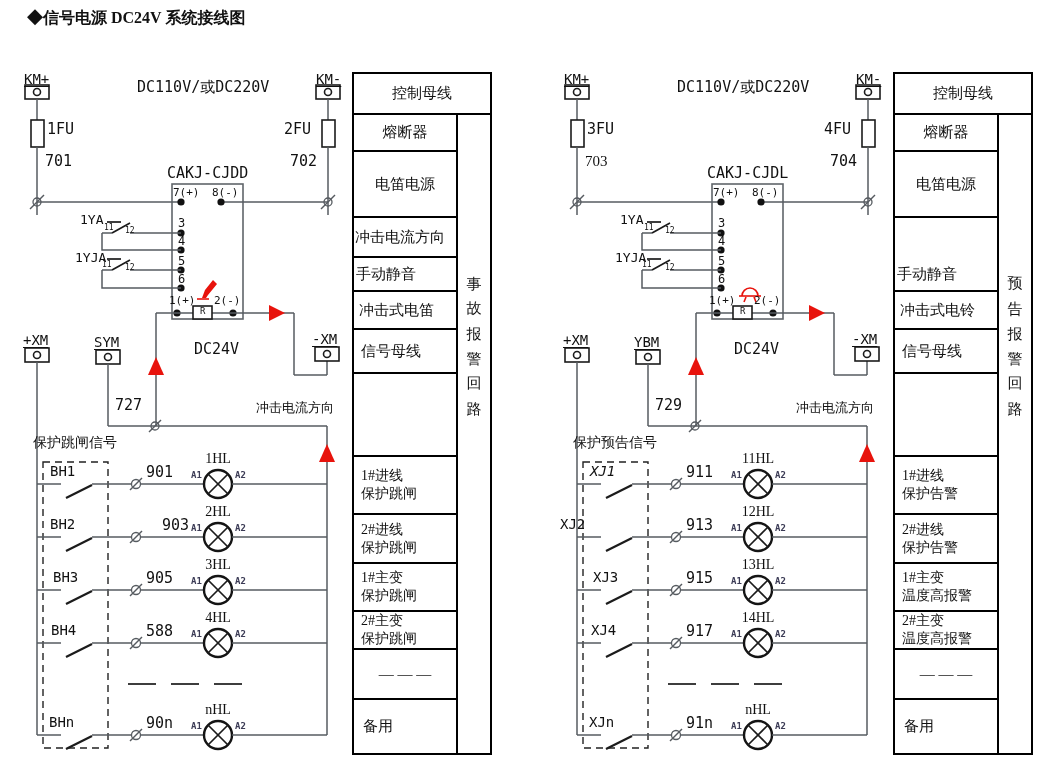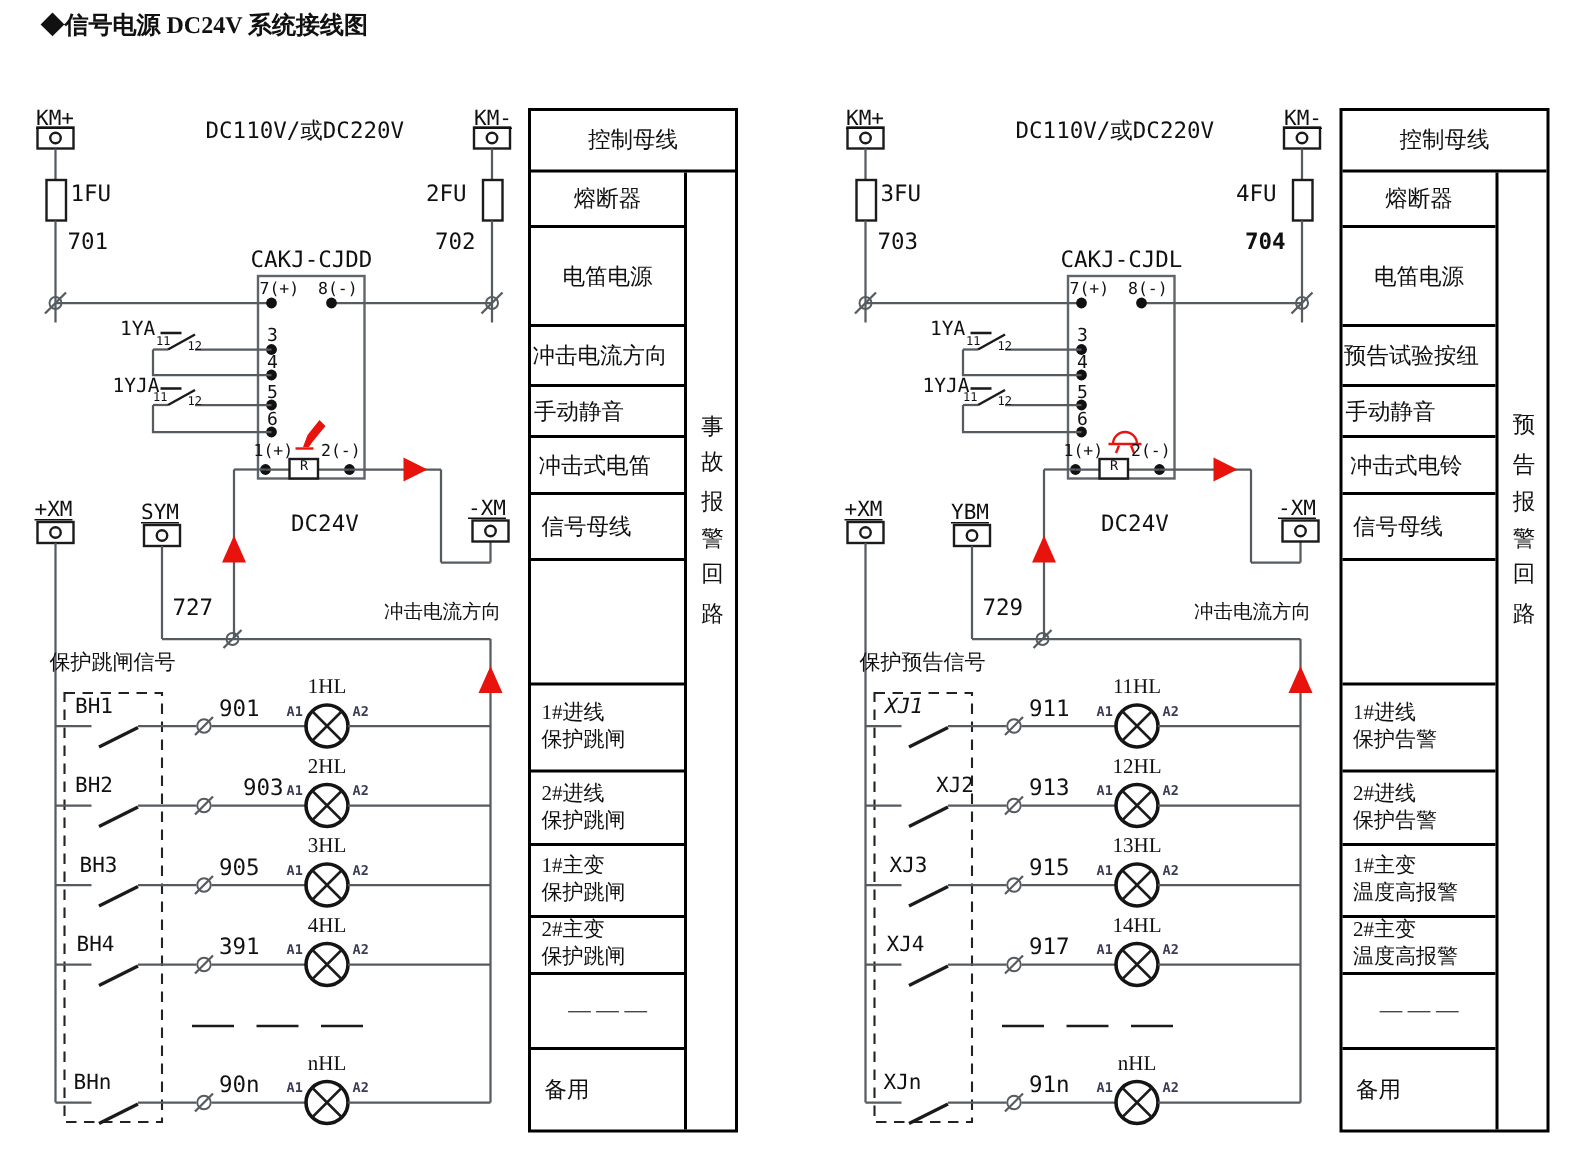--- a/index.html
+++ b/index.html
@@ -265,7 +265,7 @@
 <div class="lbl mono f14 u" style="left:856px;top:72px;">KM-</div>
 <div class="lbl mono f15" style="left:587px;top:122px;">3FU</div>
 <div class="lbl mono f15" style="left:824px;top:122px;">4FU</div>
-<div class="lbl mono f15" style="left:585px;top:154px;">703</div>
+<div class="lbl mono f15" style="left:585px;top:154px;font-family:Liberation Serif, serif;">703</div>
 <div class="lbl mono f15" style="left:830px;top:154px;font-weight:bold;">704</div>
 <div class="lbl mono f15" style="left:707px;top:166px;">CAKJ-CJDL</div>
 <div class="lbl mono f11" style="left:713px;top:187px;">7(+)</div>

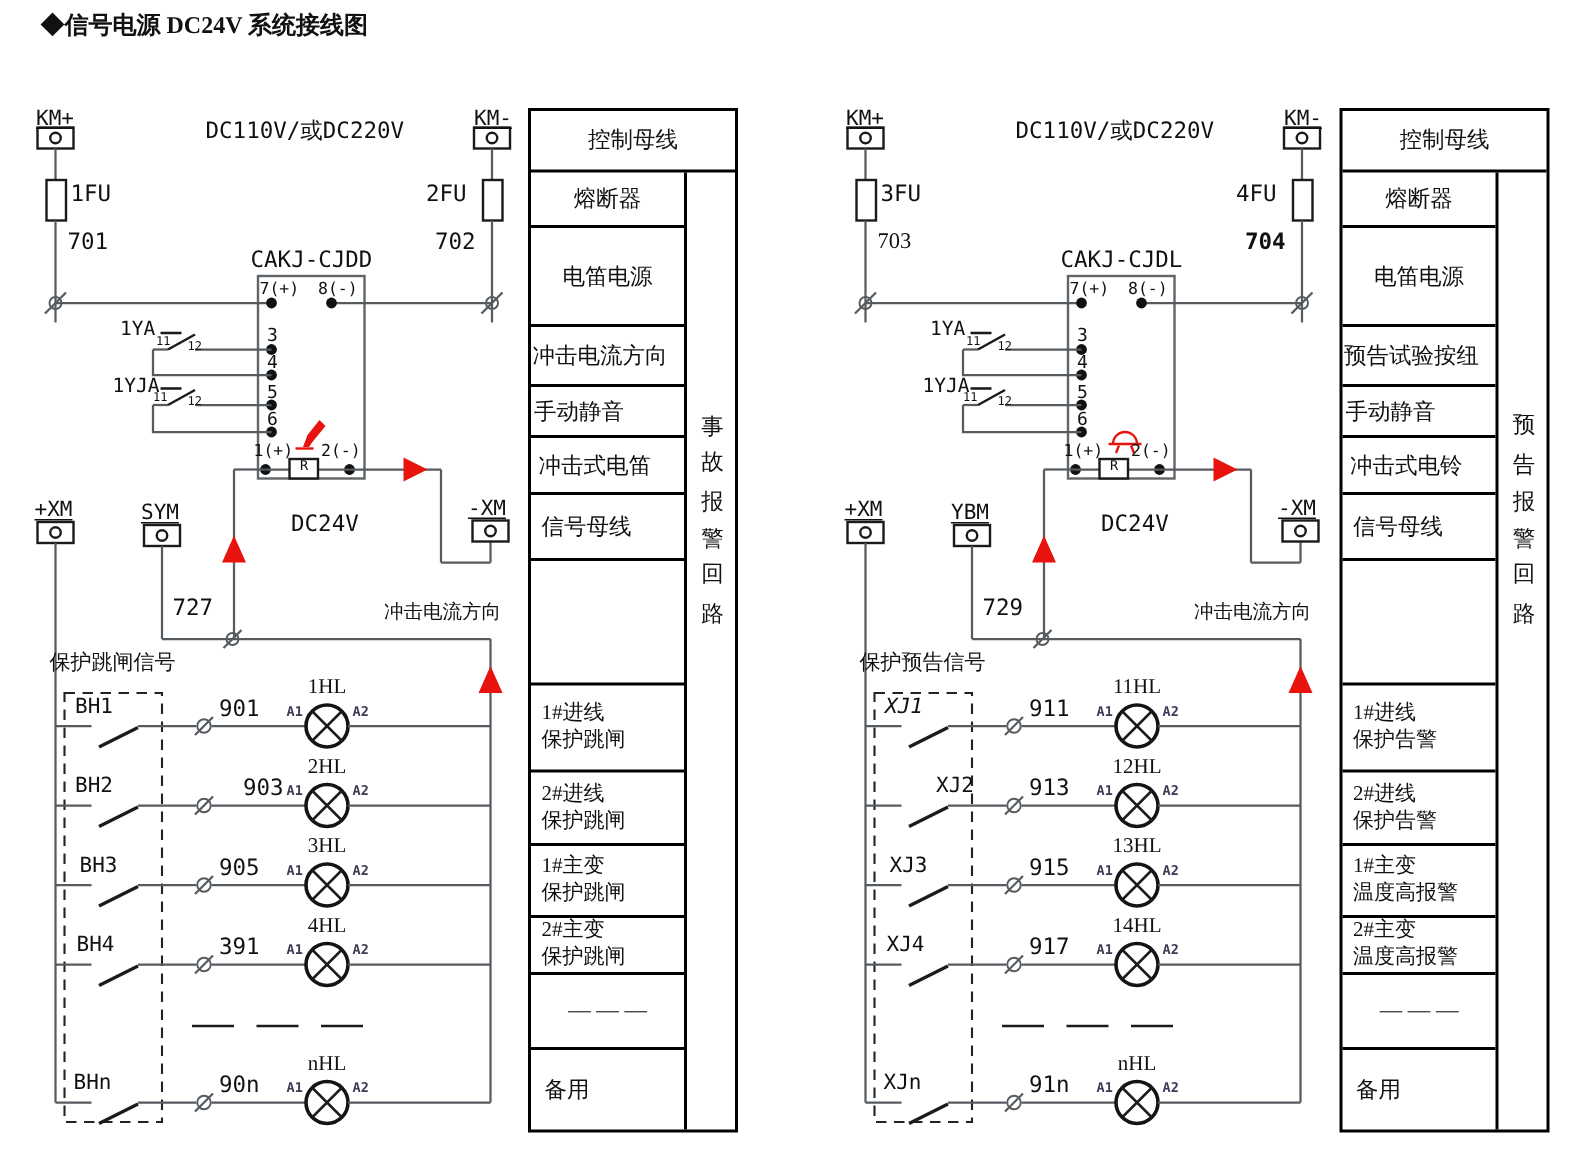--- a/index.html
+++ b/index.html
@@ -266,7 +266,7 @@
 <div class="lbl mono f15" style="left:587px;top:122px;">3FU</div>
 <div class="lbl mono f15" style="left:824px;top:122px;">4FU</div>
 <div class="lbl mono f15" style="left:585px;top:154px;font-family:Liberation Serif, serif;">703</div>
-<div class="lbl mono f15" style="left:830px;top:154px;font-weight:bold;">704</div>
+<div class="lbl mono f15" style="left:830px;top:154px;">704</div>
 <div class="lbl mono f15" style="left:707px;top:166px;">CAKJ-CJDL</div>
 <div class="lbl mono f11" style="left:713px;top:187px;">7(+)</div>
 <div class="lbl mono f11" style="left:752px;top:187px;">8(-)</div>

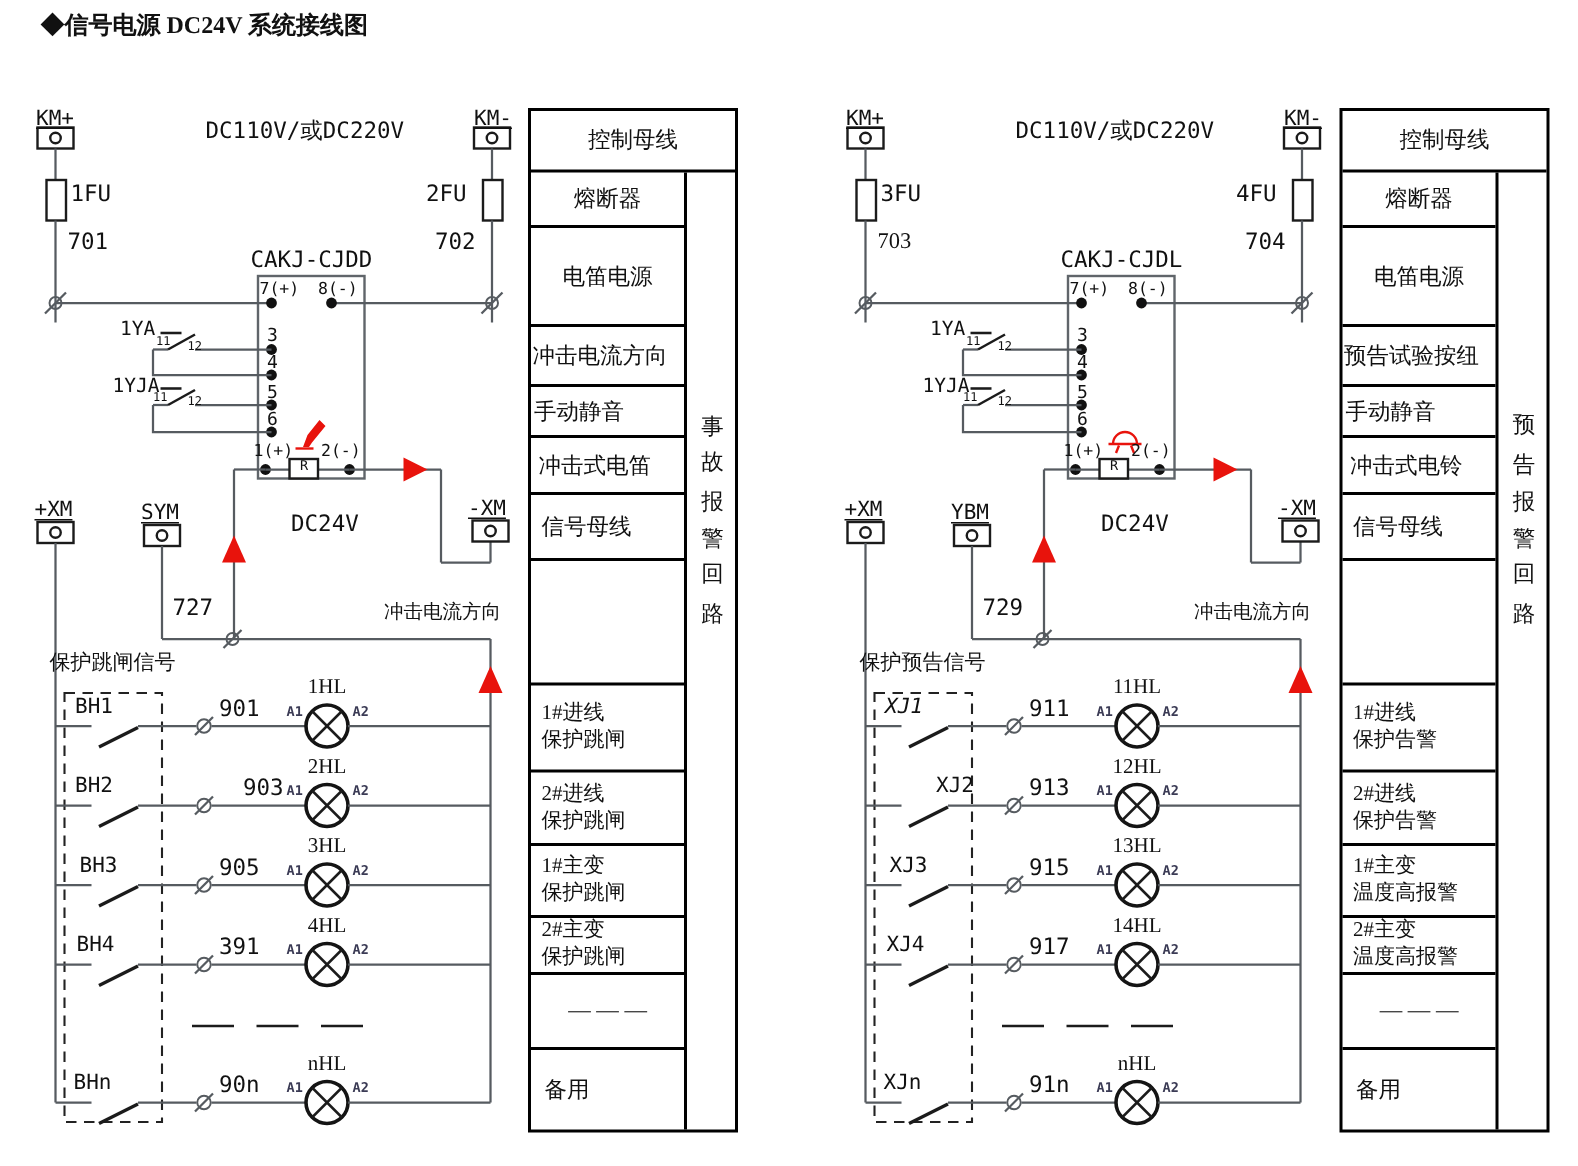--- a/index.html
+++ b/index.html
@@ -348,7 +348,6 @@
   <div class="cell cc wide" style="top:0;height:41px;">控制母线</div>
   <div class="cell cc" style="top:41px;height:37px;">熔断器</div>
   <div class="cell cc" style="top:78px;height:66px;">电笛电源</div>
-  <div class="cell" style="top:144px;height:40px;padding-left:1px;">预告试验按纽</div>
   <div class="cell" style="top:184px;height:34px;padding-left:2px;">手动静音</div>
   <div class="cell" style="top:218px;height:38px;padding-left:5px;">冲击式电铃</div>
   <div class="cell" style="top:256px;height:44px;padding-left:7px;">信号母线</div>

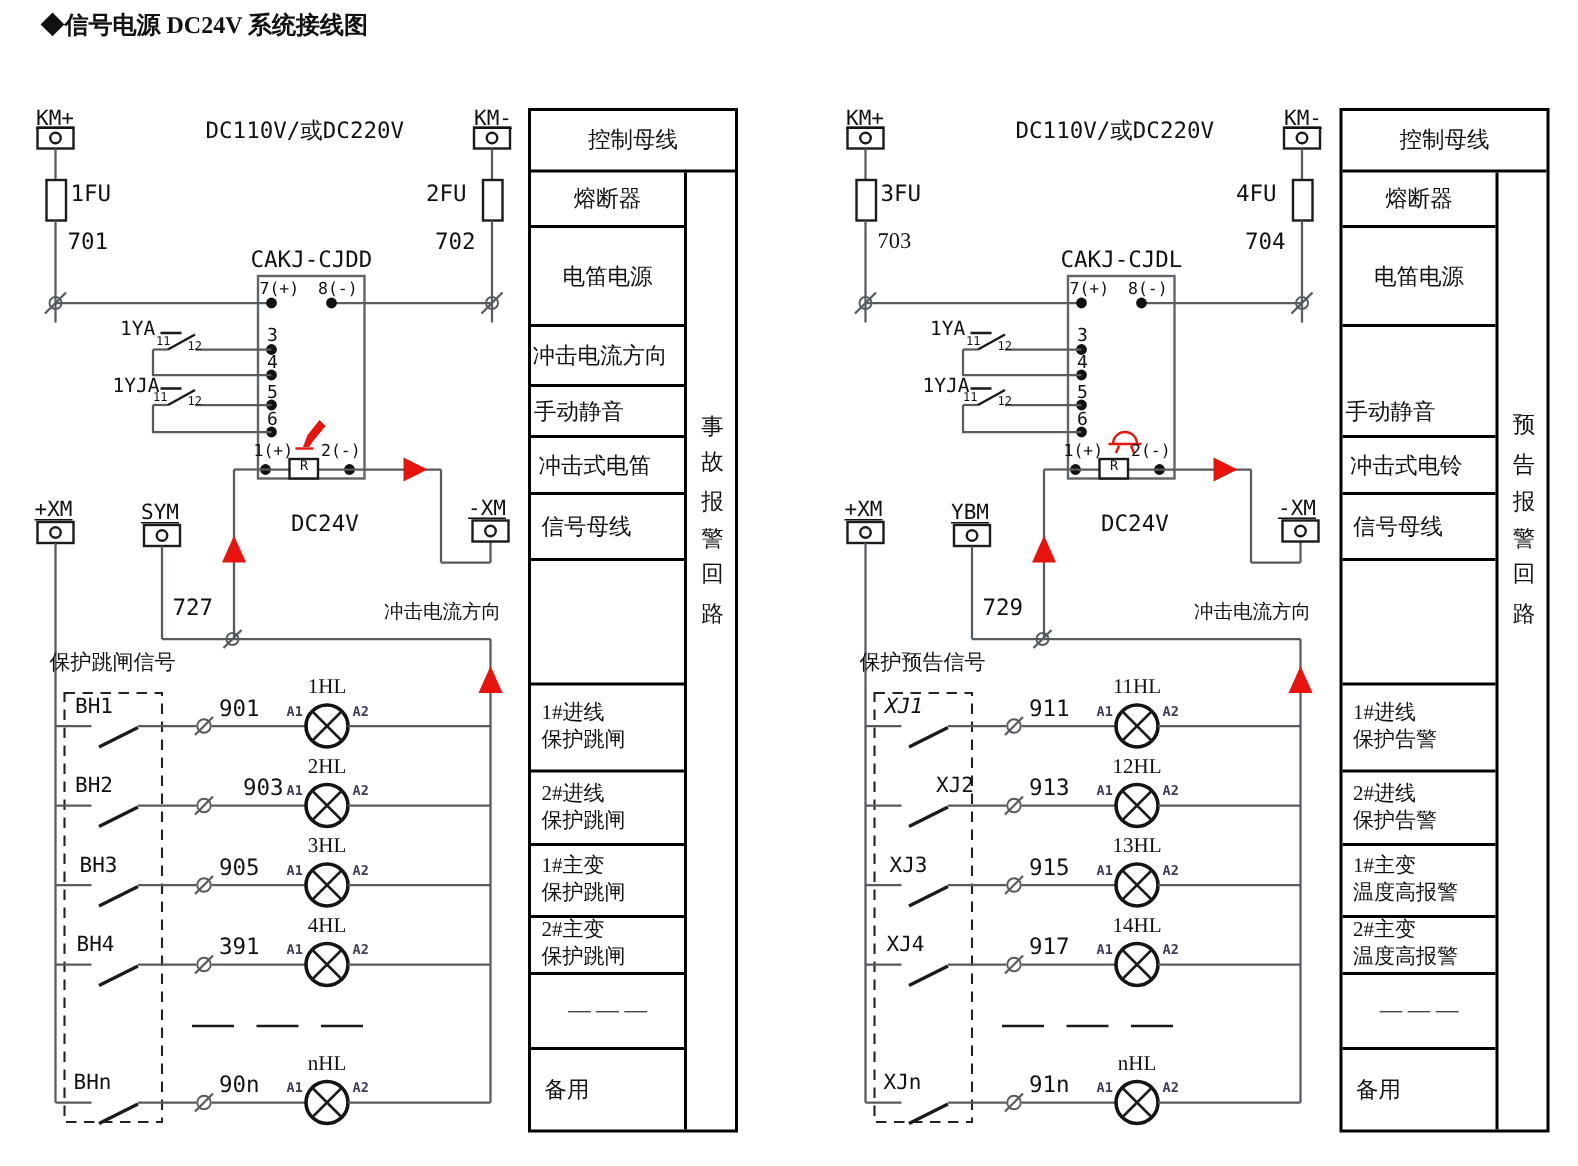--- a/index.html
+++ b/index.html
@@ -297,7 +297,7 @@
 <div class="lbl mono f9 navy" style="left:731px;top:471px;">A1</div>
 <div class="lbl mono f9 navy" style="left:775px;top:471px;">A2</div>
 
-<div class="lbl mono f14" style="left:624px;top:517px;">XJ2</div>
+<div class="lbl mono f14" style="left:560px;top:517px;">XJ2</div>
 <div class="lbl mono f15" style="left:686px;top:518px;">913</div>
 <div class="lbl mono f14 ctr" style="left:758px;top:505px;">12HL</div>
 <div class="lbl mono f9 navy" style="left:731px;top:524px;">A1</div>

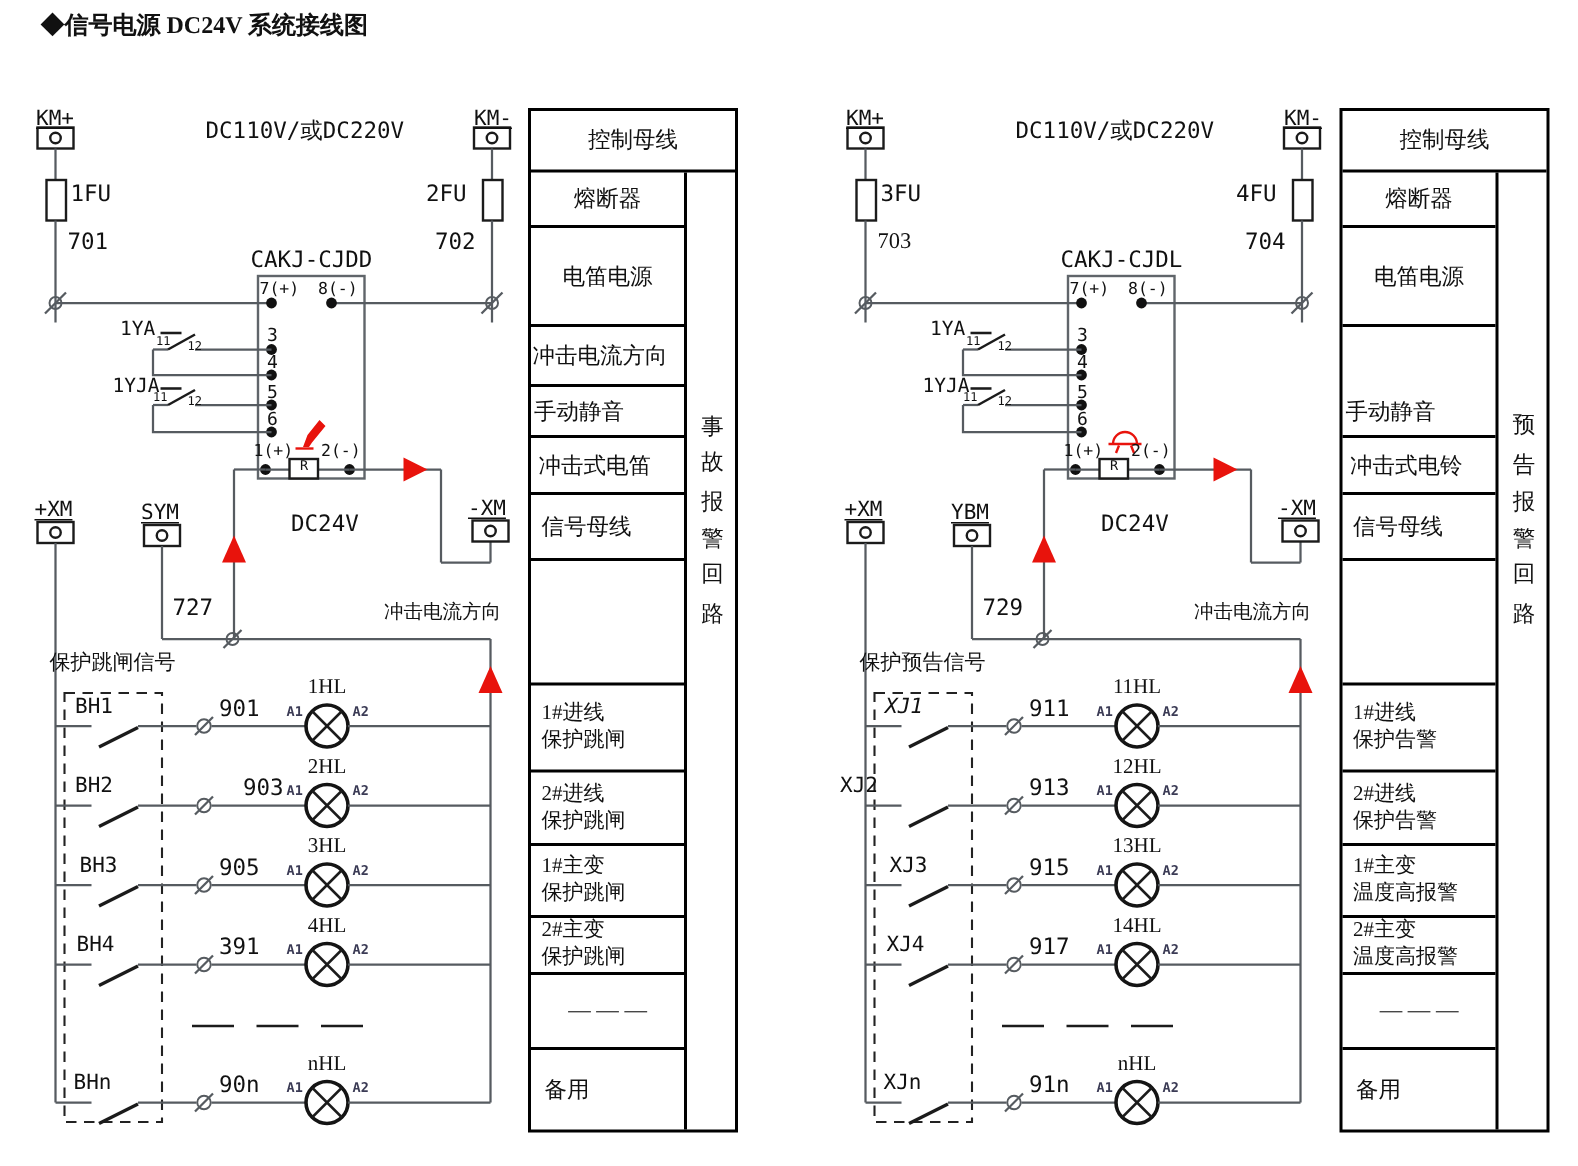--- a/index.html
+++ b/index.html
@@ -249,7 +249,7 @@
 <div class="lbl mono f9 navy" style="left:235px;top:577px;">A2</div>
 
 <div class="lbl mono f14" style="left:51px;top:623px;">BH4</div>
-<div class="lbl mono f15" style="left:146px;top:624px;">391</div>
+<div class="lbl mono f15" style="left:146px;top:624px;">588</div>
 <div class="lbl mono f14 ctr" style="left:218px;top:611px;">4HL</div>
 <div class="lbl mono f9 navy" style="left:191px;top:630px;">A1</div>
 <div class="lbl mono f9 navy" style="left:235px;top:630px;">A2</div>

